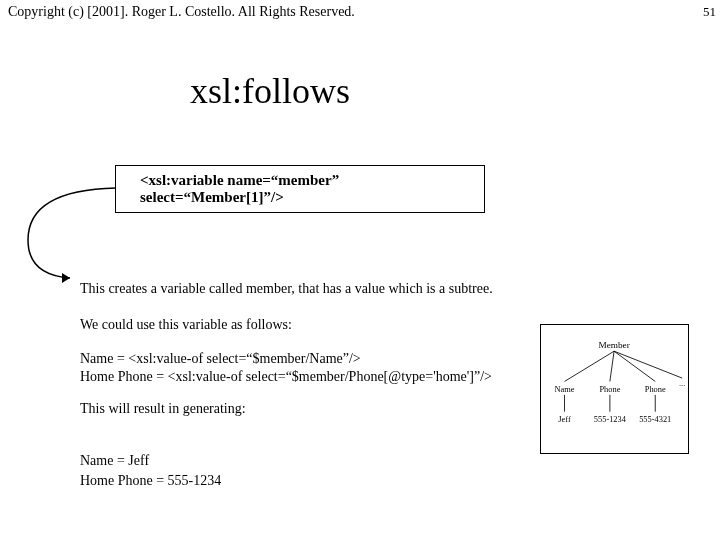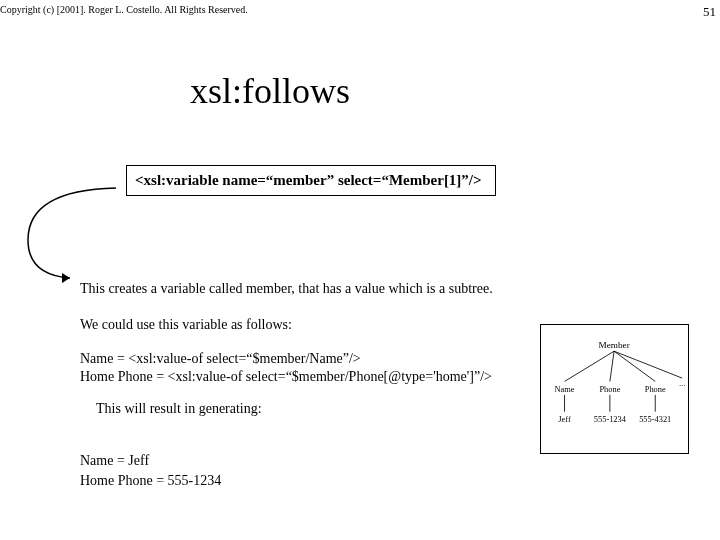--- a/index.html
+++ b/index.html
@@ -15,8 +15,8 @@
   .copyright {
     position: absolute;
     top: 4px;
-    left: 0;
-    font-size: 10px;
+    left: 8px;
+    font-size: 14px;
   }
   .pagenum {
     position: absolute;

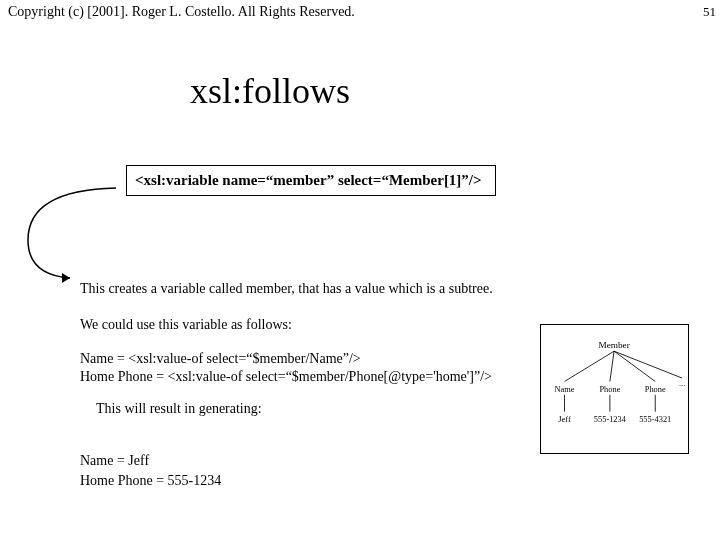--- a/index.html
+++ b/index.html
@@ -34,10 +34,10 @@
   .codebox {
     position: absolute;
     top: 165px;
-    left: 126px;
+    left: 115px;
     width: 370px;
     border: 1.5px solid #000;
-    padding: 6px 8px;
+    padding: 6px 24px;
     font-size: 15px;
     font-weight: bold;
   }

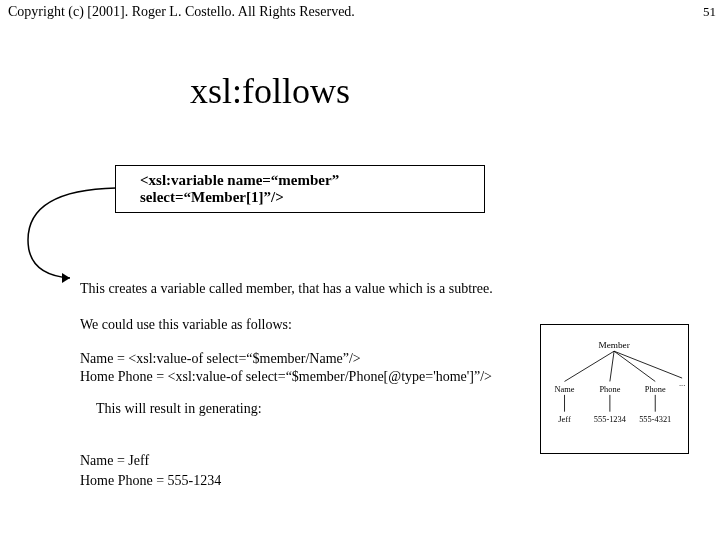--- a/index.html
+++ b/index.html
@@ -58,7 +58,7 @@
   .t-usage   { top: 316px; text-align: center; }
   .t-code1   { top: 350px; }
   .t-code2   { top: 368px; }
-  .t-result  { top: 400px; margin-left: 16px; }
+  .t-result  { top: 400px; }
   .t-name    { top: 436px; margin-top: 16px; }
   .t-home    { top: 454px; margin-top: 18px; }
   .diagram-box {

